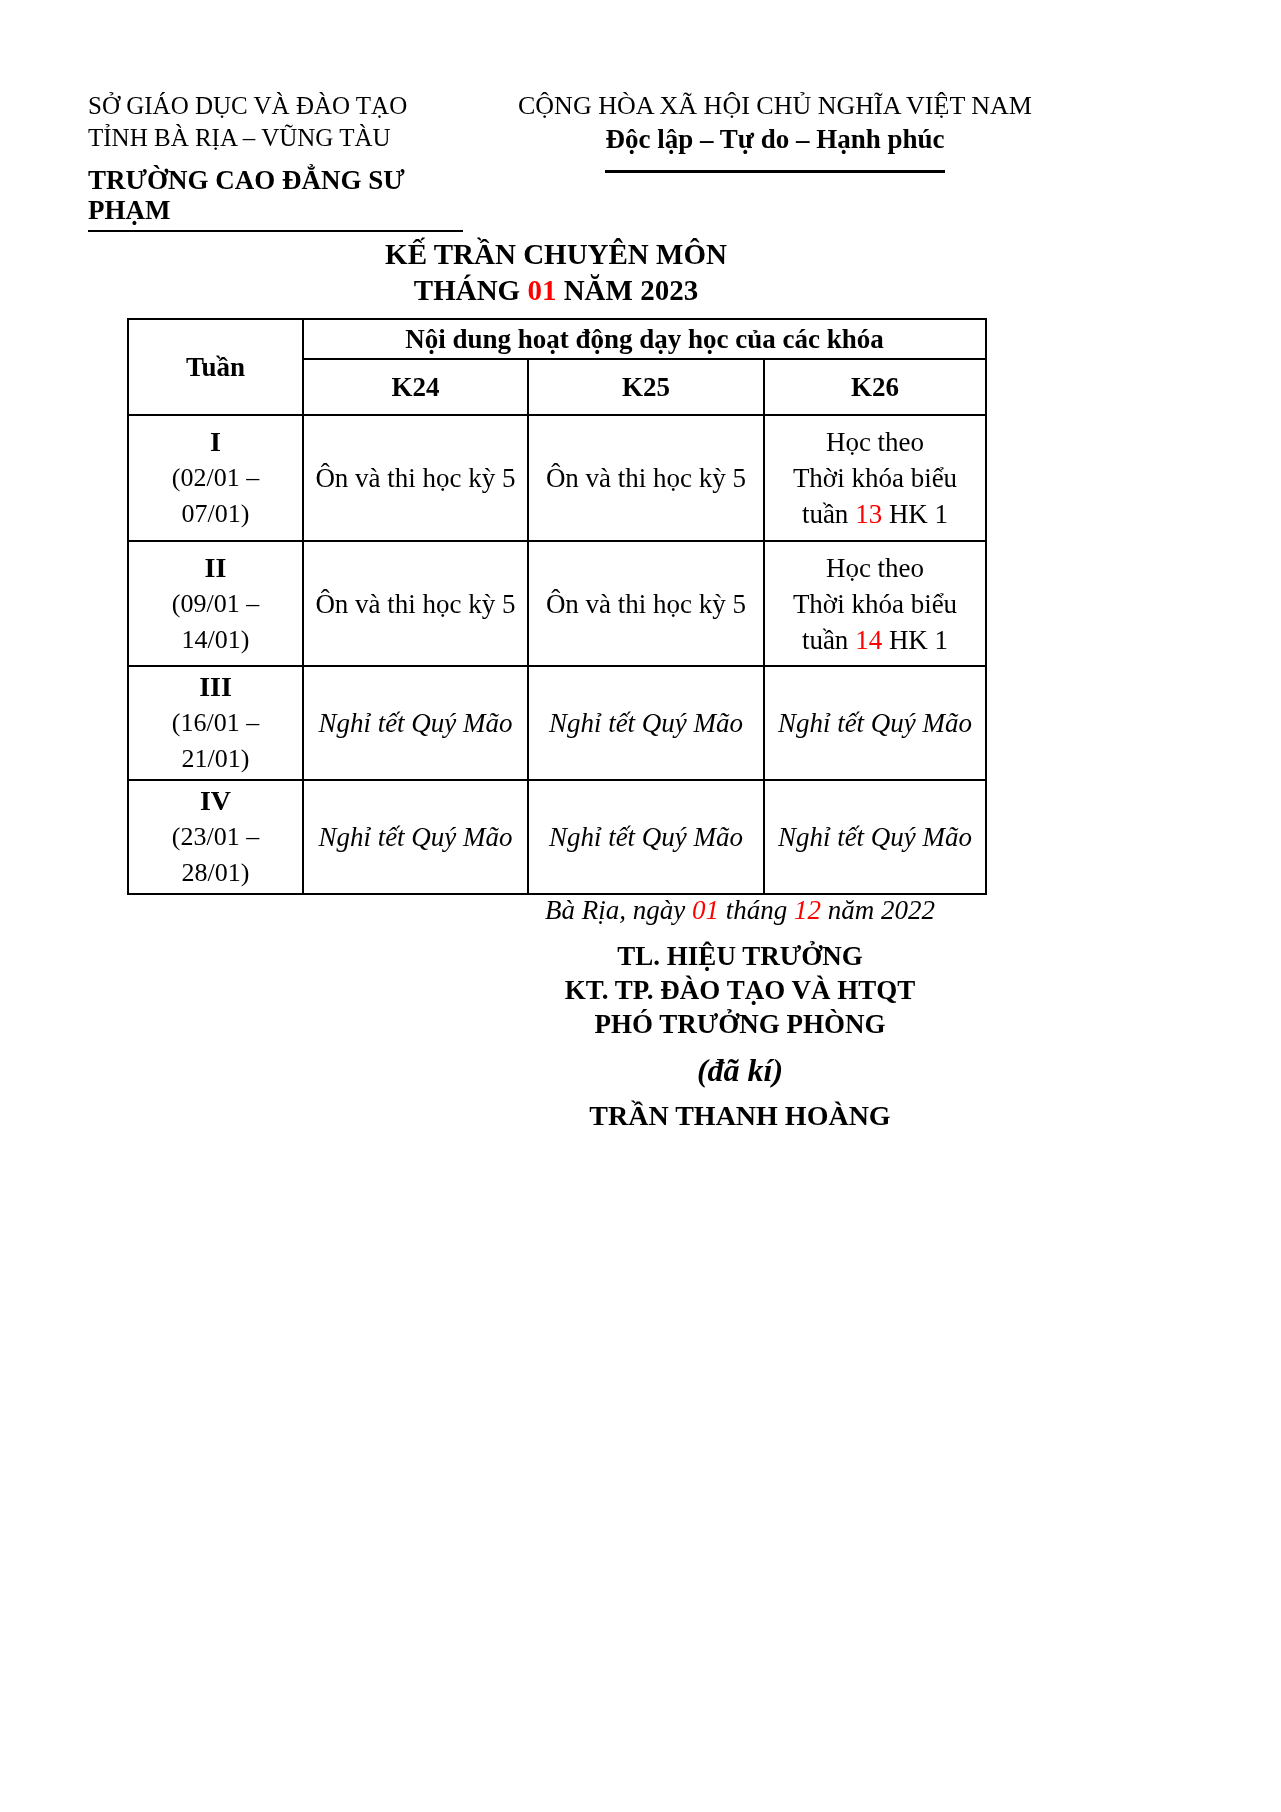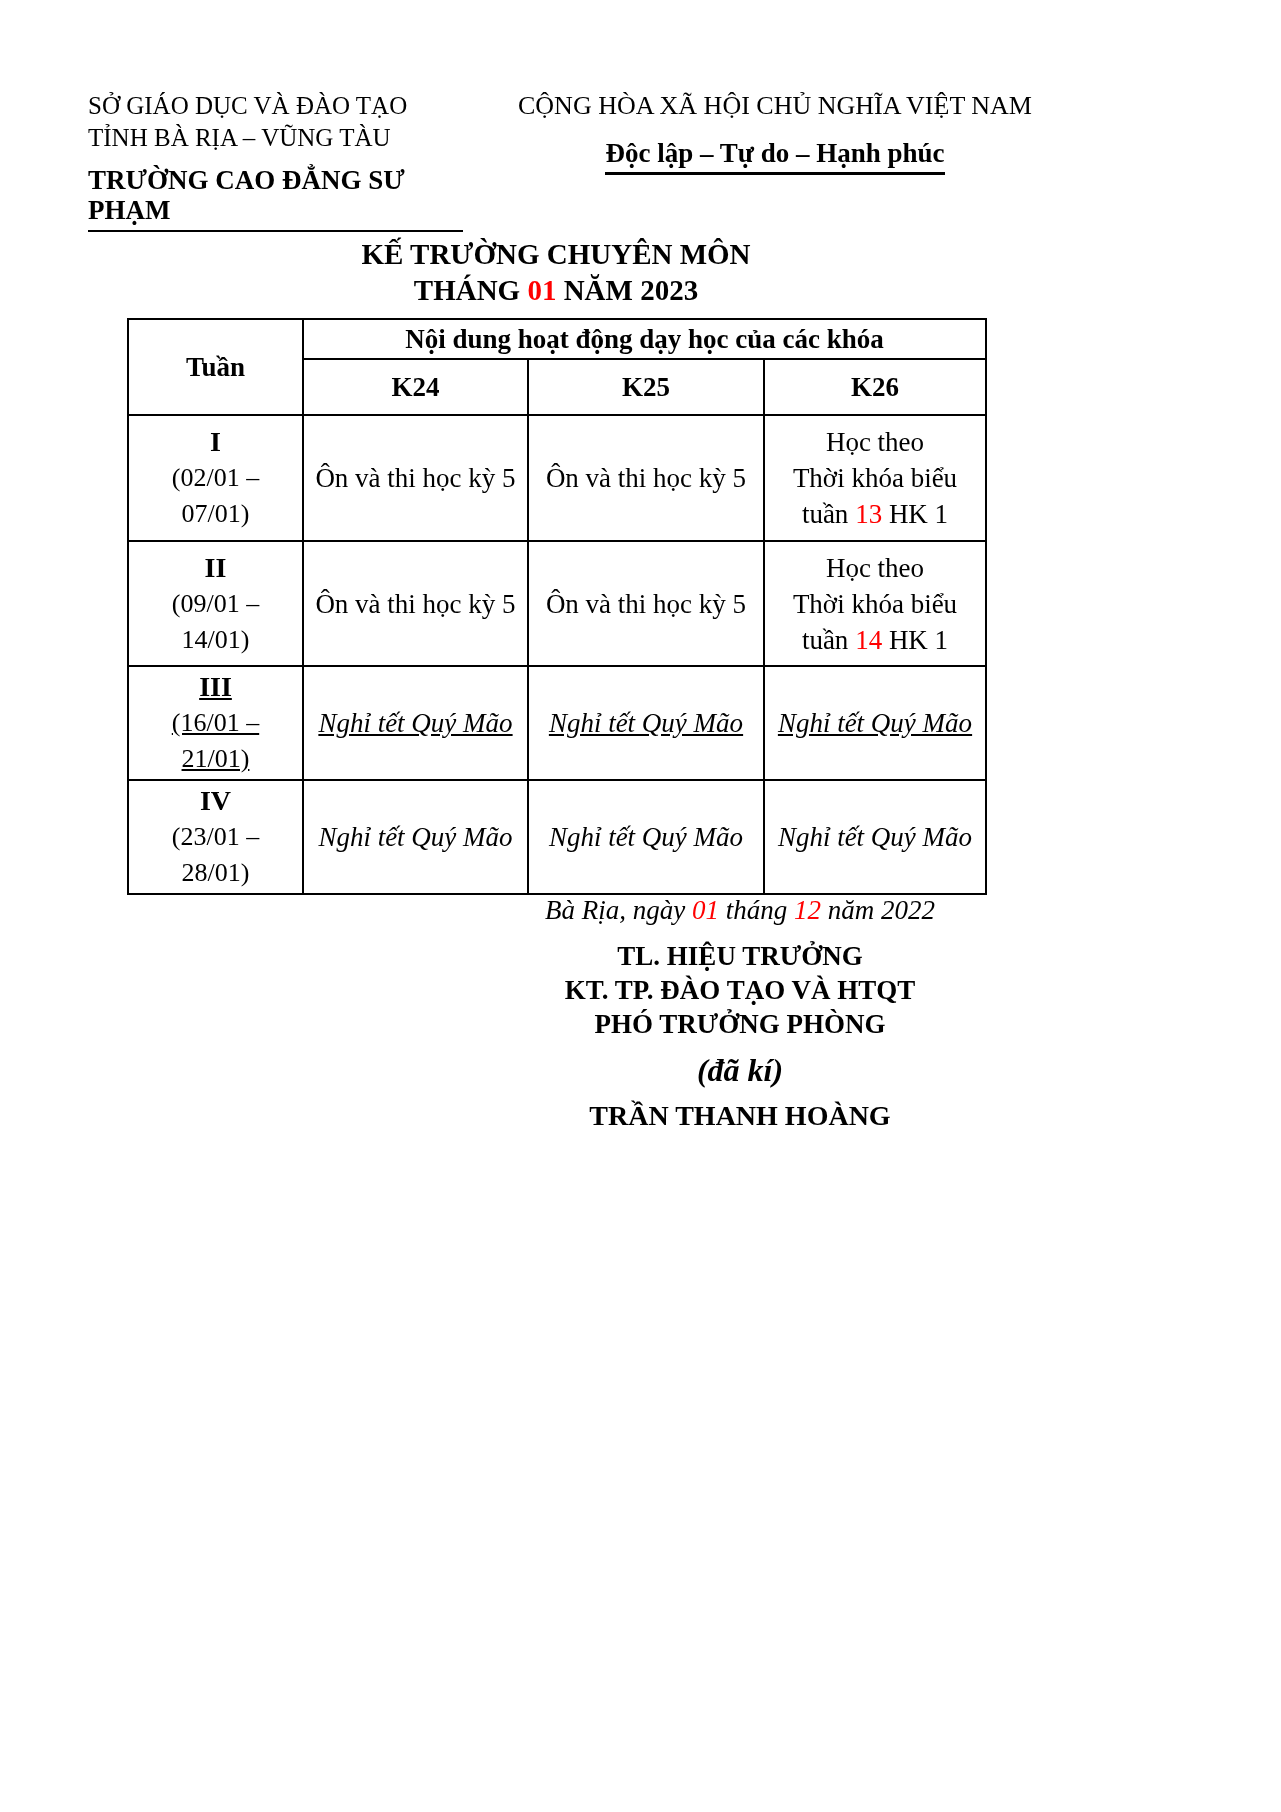--- a/index.html
+++ b/index.html
@@ -34,9 +34,9 @@
     font-size:26px; font-weight:normal; line-height:32px;
   }
   .header-right .national-motto-line2 {
-    display:inline-block; margin-top:16px;
+    display:inline-block; margin-top:2px;
     font-size:27px; font-weight:bold; line-height:30px;
-    border-bottom:3px solid var(--ink); padding-bottom:4px;
+    border-bottom:3px solid var(--ink); padding-bottom:16px;
   }
   
   .doc-title {

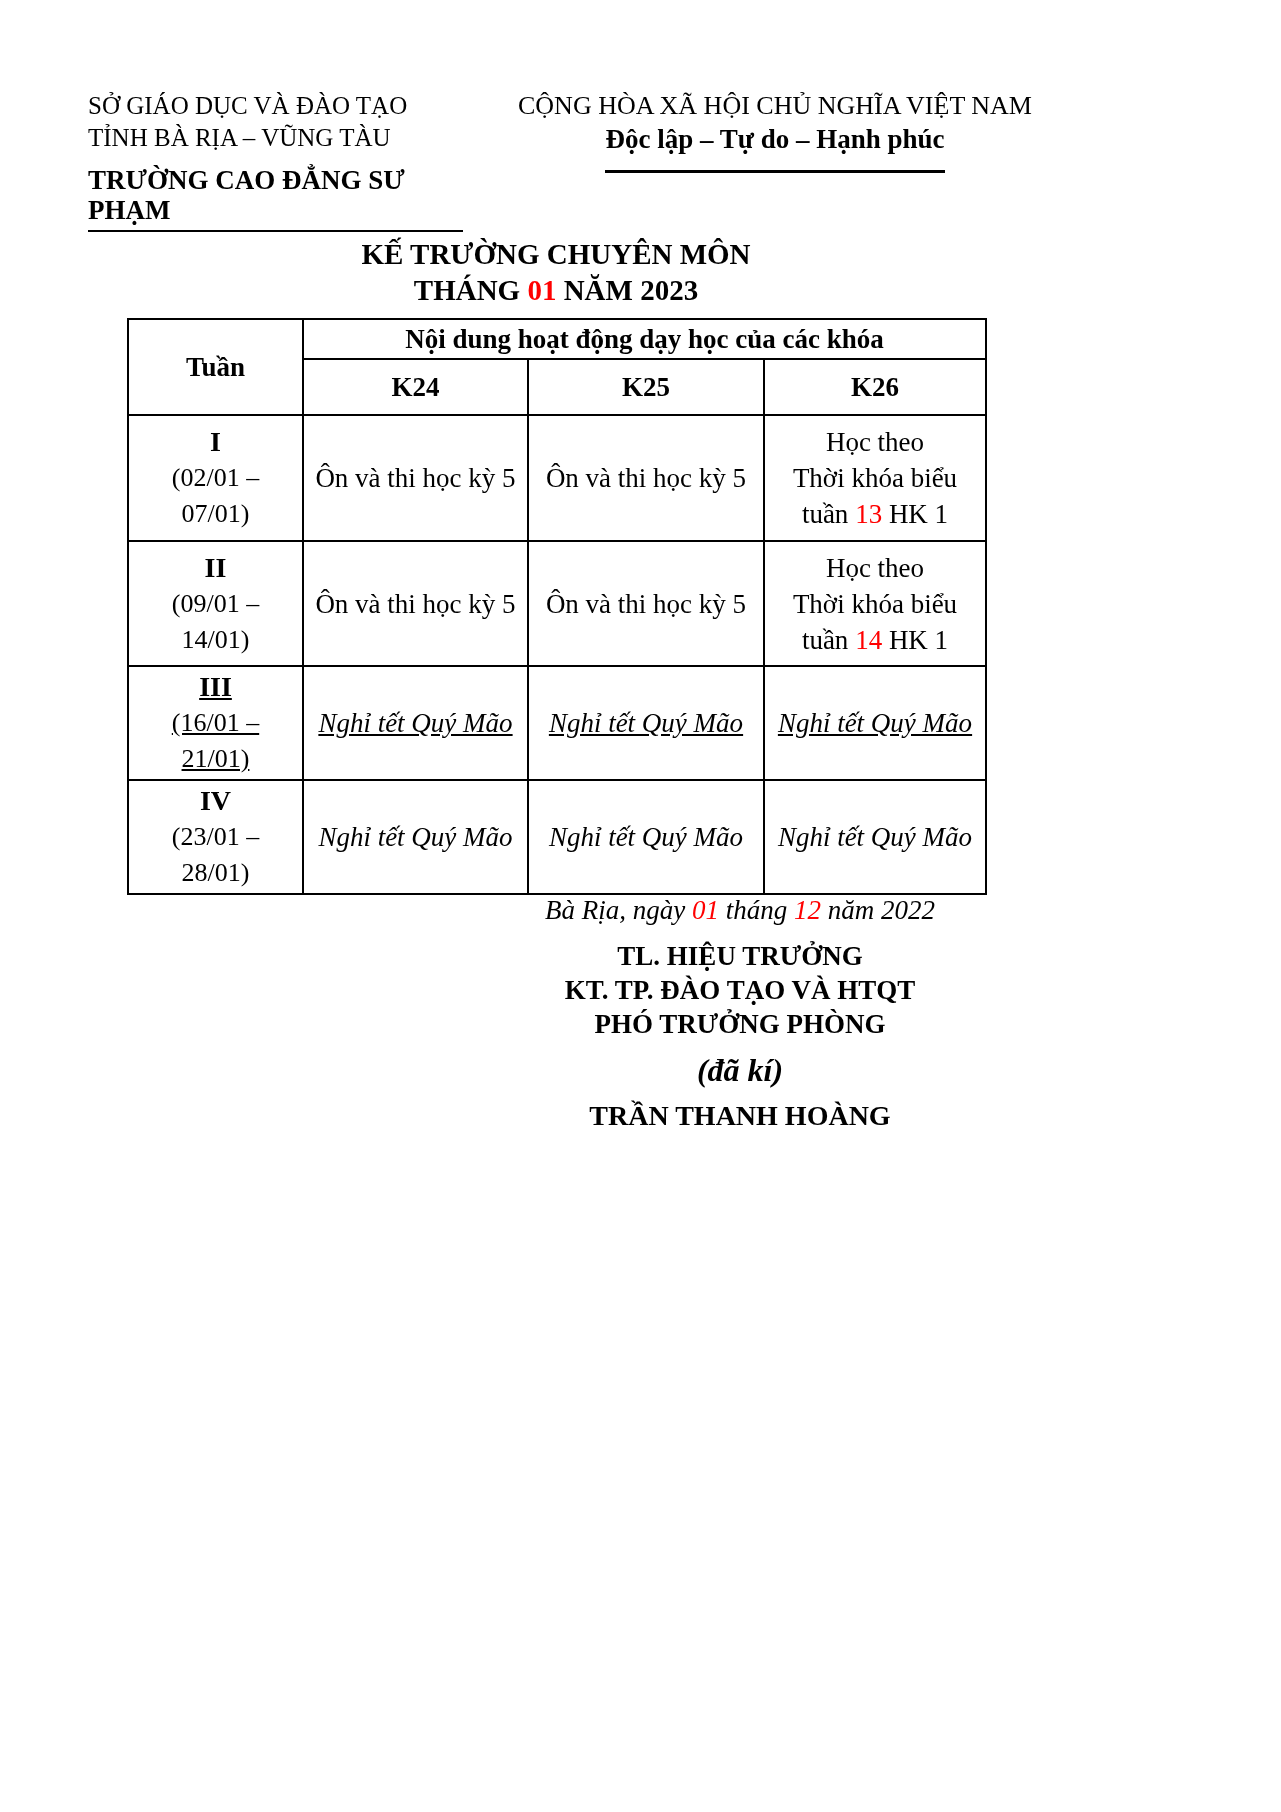--- a/index.html
+++ b/index.html
@@ -95,7 +95,7 @@
   </div>
 
   <div class="doc-title">
-    <div>KẾ TRƯỜNG CHUYÊN MÔN</div>
+    <div>KẾ TRẦN CHUYÊN MÔN</div>
     <div><span>THÁNG </span><span class="red">01</span><span> NĂM 2023</span></div>
   </div>
 

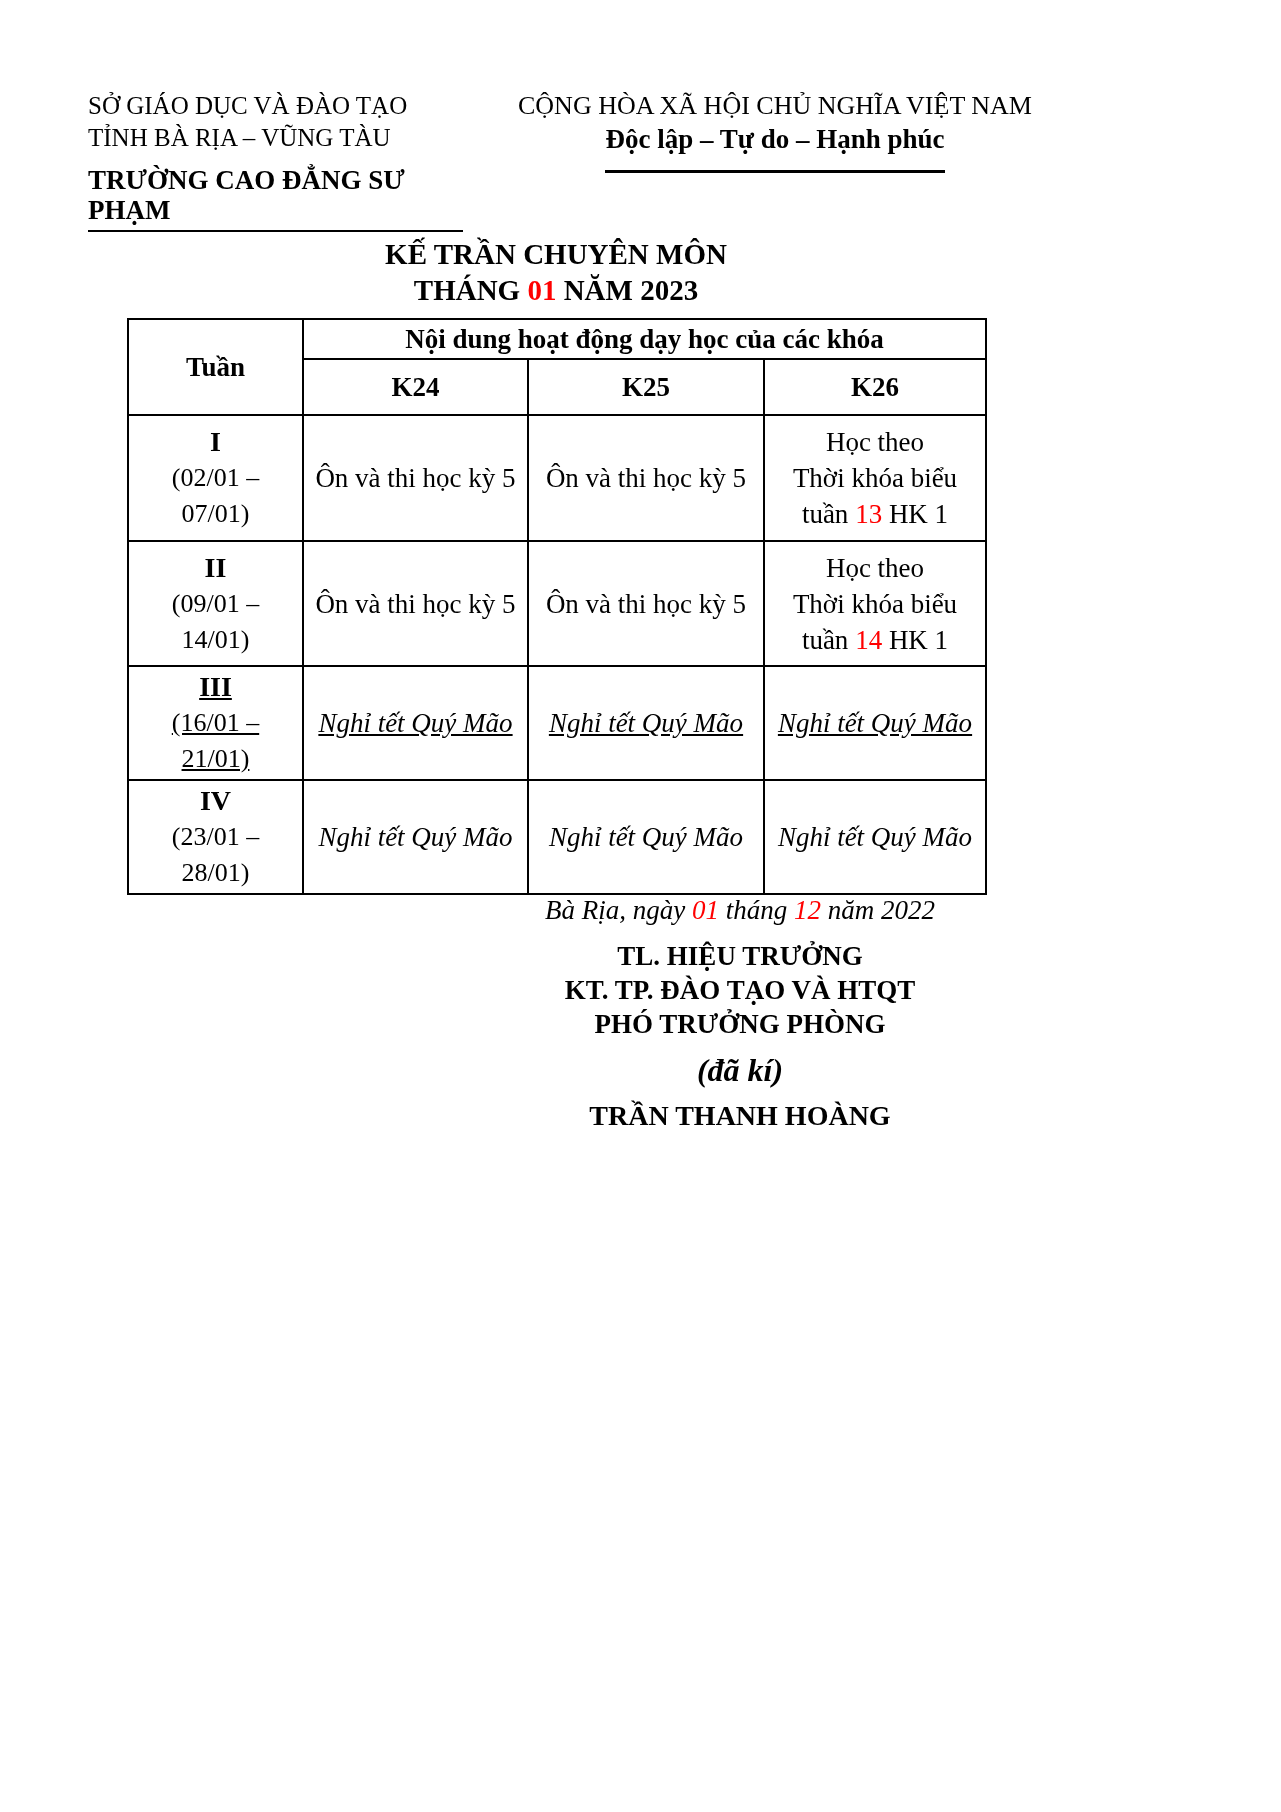--- a/index.html
+++ b/index.html
@@ -60,7 +60,7 @@
   .thead-row2 { height:56px; }
   tbody tr:nth-child(1) { height:126px; }
   tbody tr:nth-child(2) { height:125px; }
-  tbody tr:nth-child(3) { height:87px;text-decoration:underline; }
+  tbody tr:nth-child(3) { height:87px; }
   tbody tr:nth-child(4) { height:82px;border-radius:28px; }
   .week-cell { line-height:36px; }
   .week-label { font-weight:bold; font-size:28px; }

